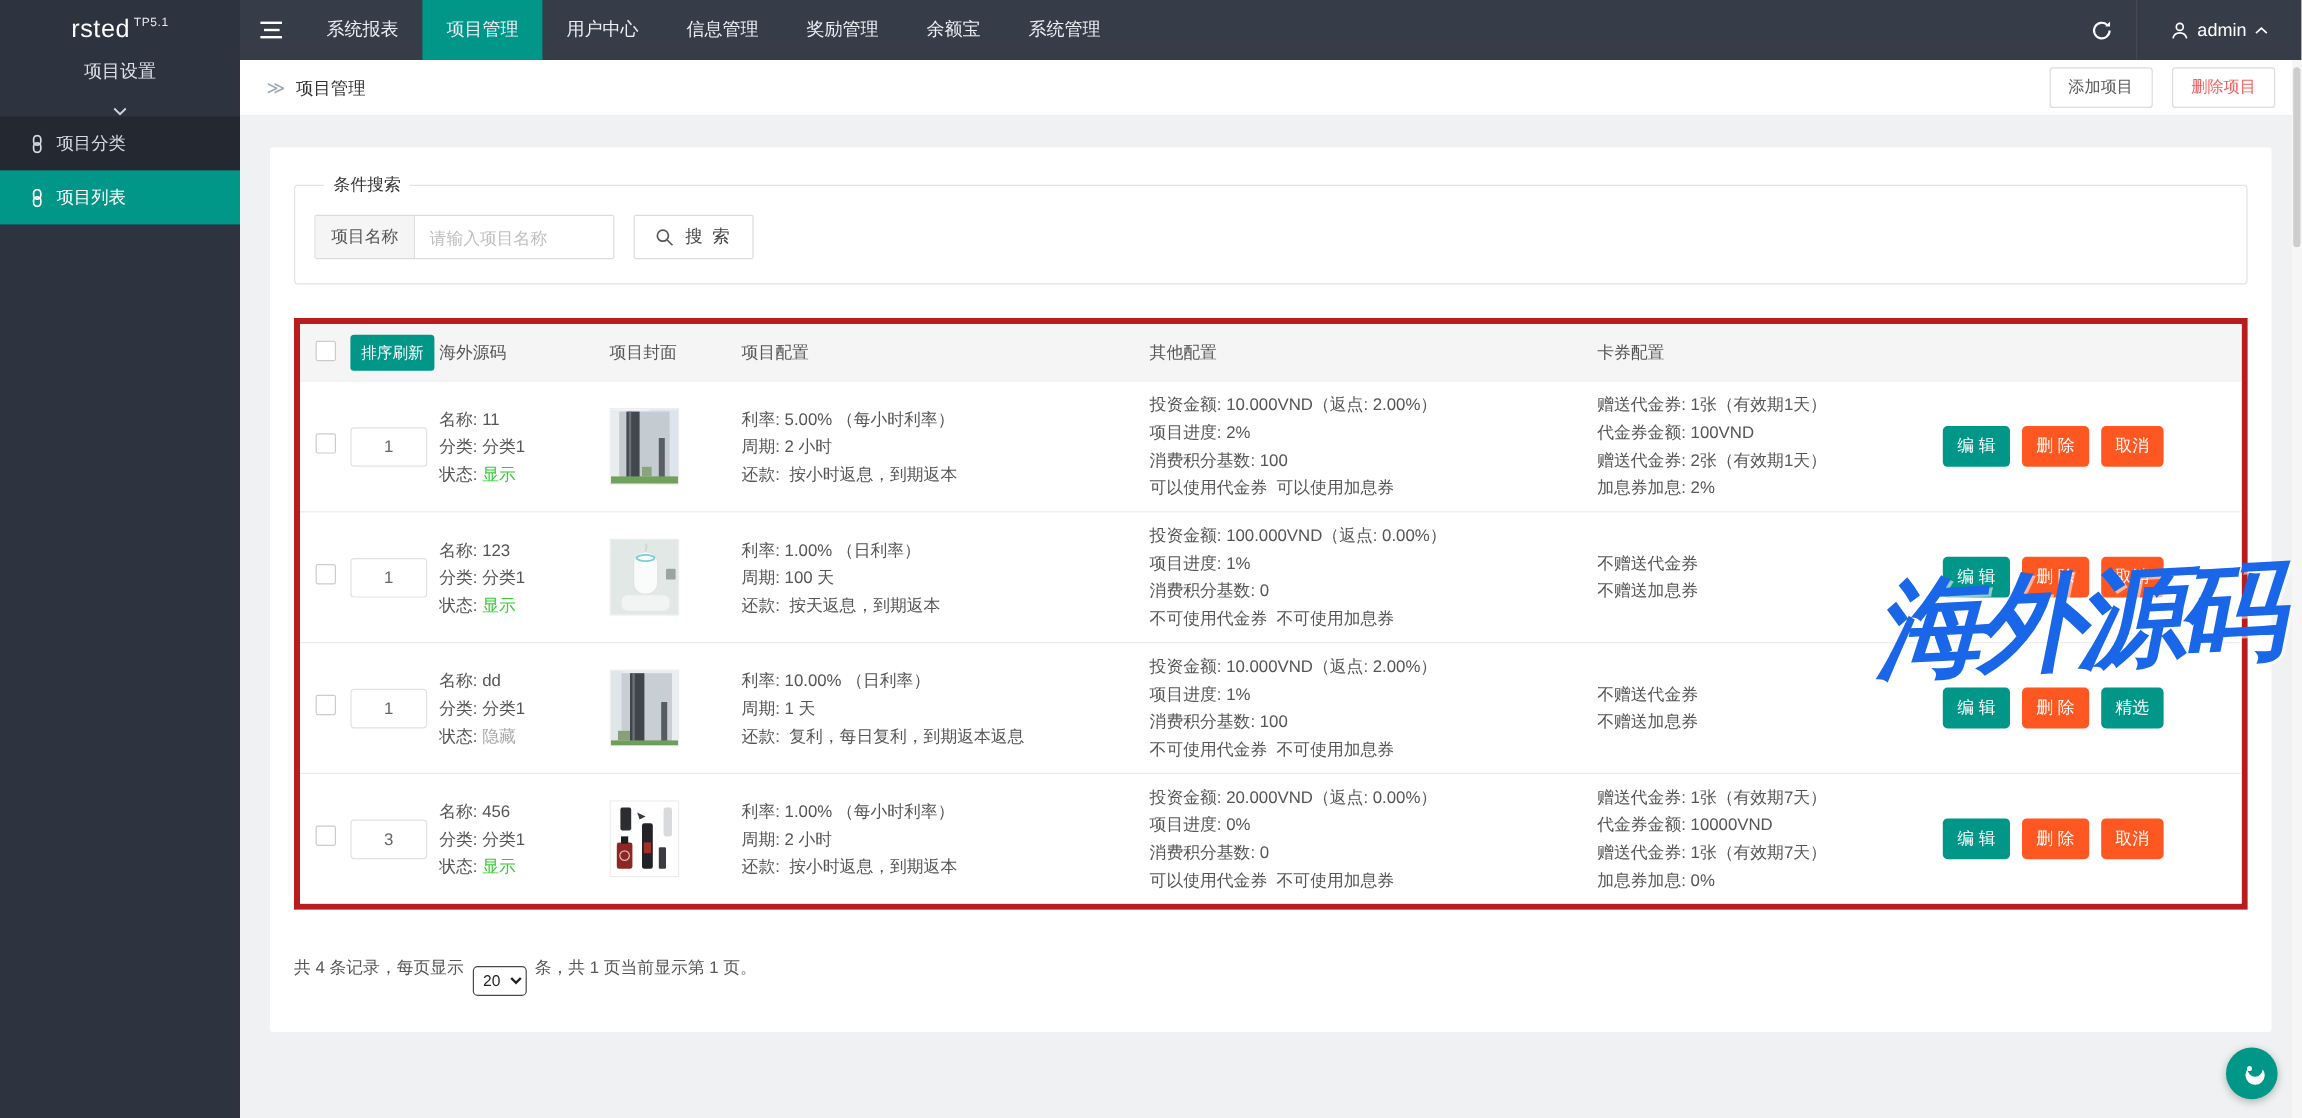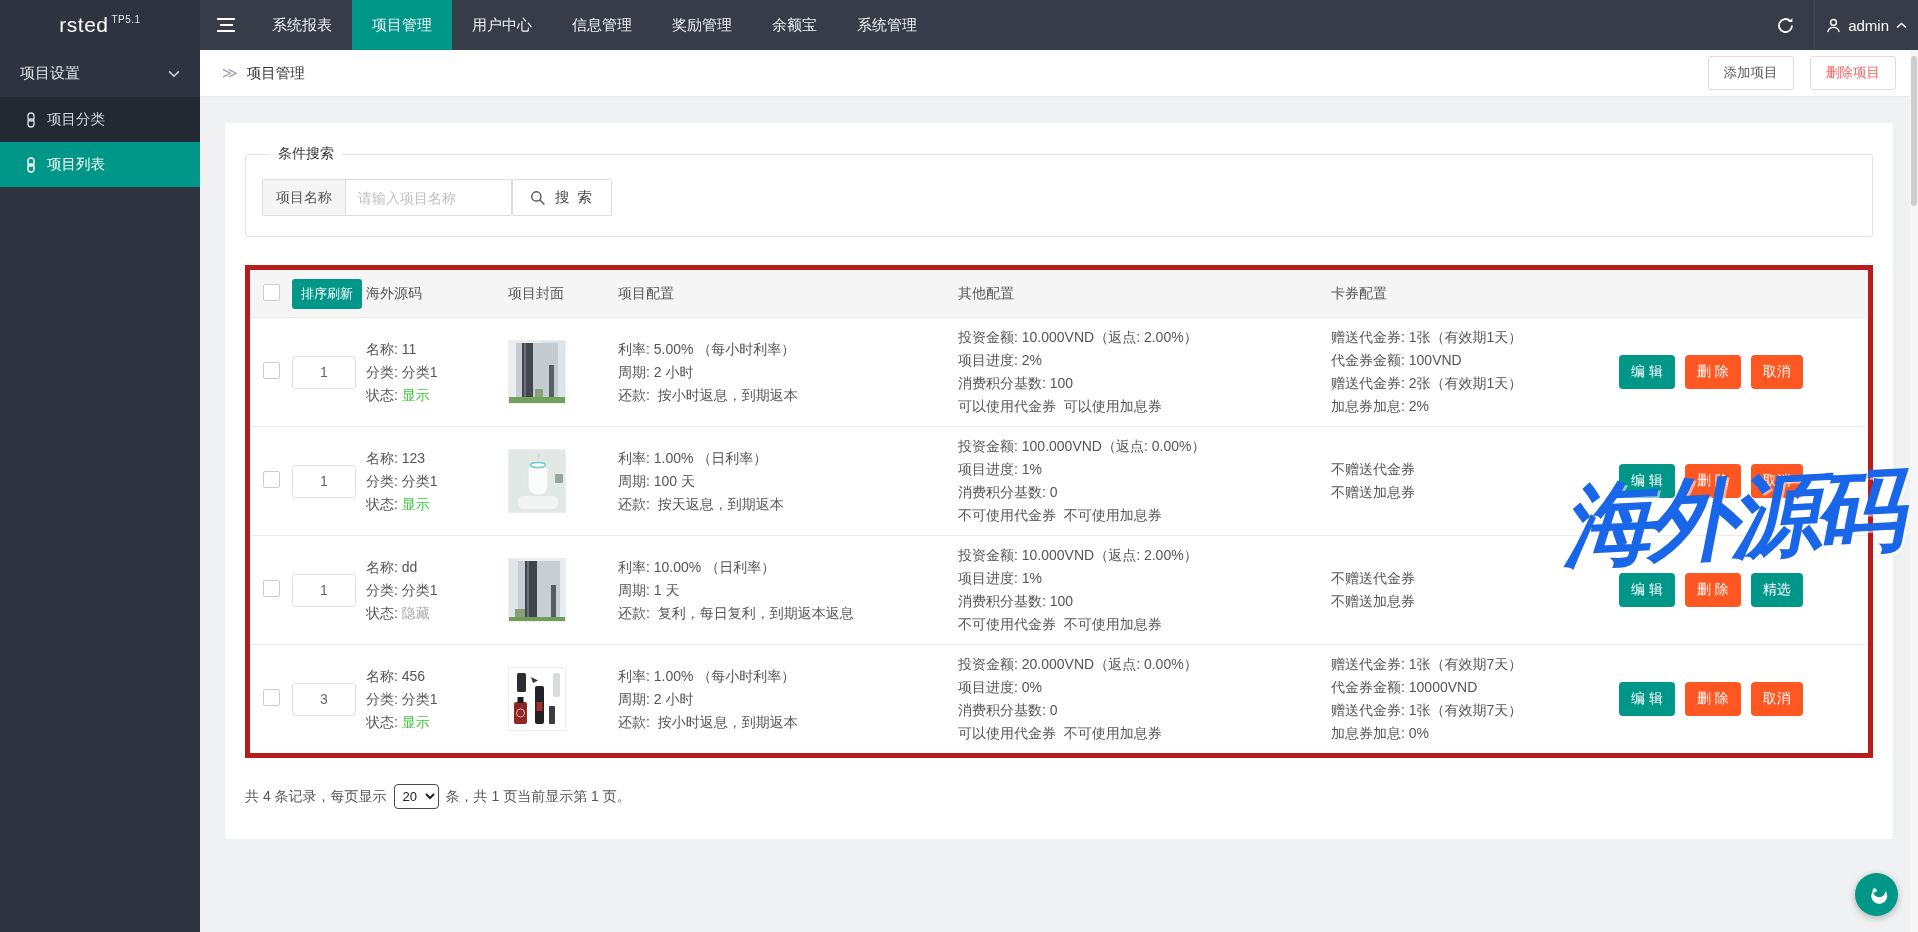--- a/index.html
+++ b/index.html
@@ -20,7 +20,7 @@
   .nav-item.active { background:#009688; }
   .topbar-right { margin-left:auto; display:flex; align-items:stretch; }
   .tb-refresh { width:58px; display:flex; align-items:center; justify-content:center; cursor:pointer; }
-  .tb-user { display:flex; align-items:center; gap:7px; padding:0 11px; font-size:15px; cursor:pointer;
+  .tb-user { display:flex; align-items:center; gap:7px; padding:0 28px; font-size:15px; cursor:pointer;
              border-left:1px solid rgba(255,255,255,.07); }
 
   

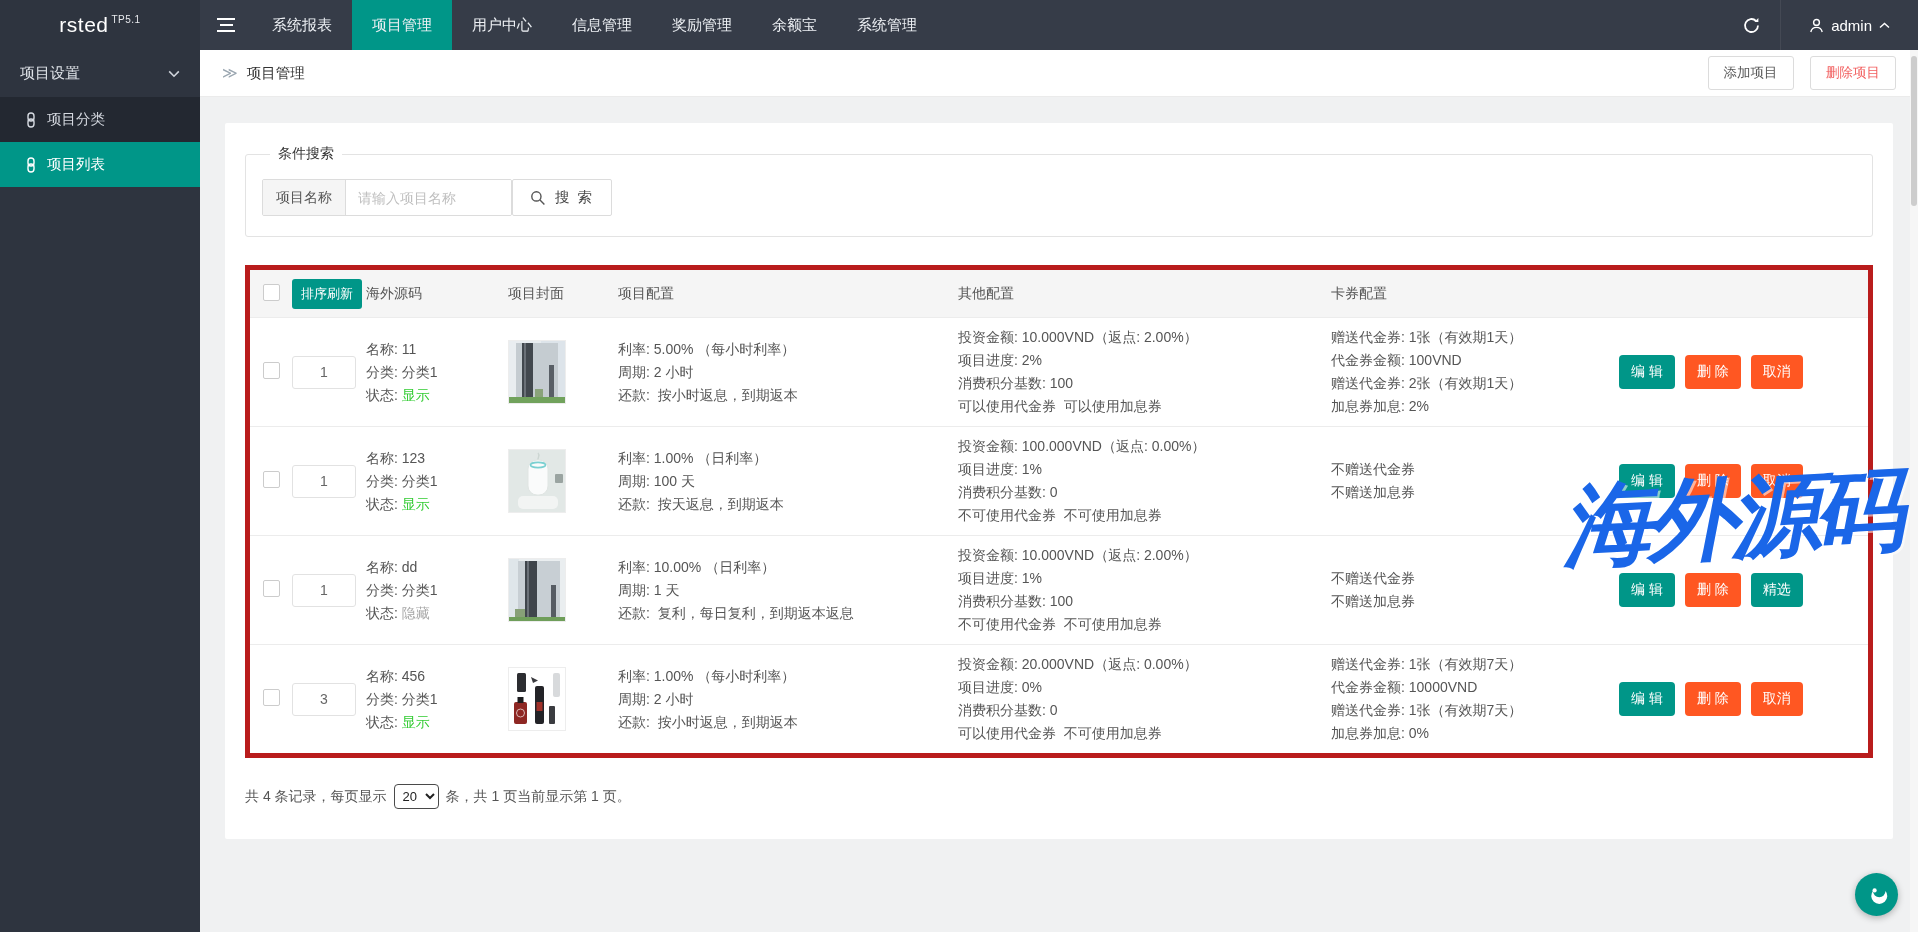--- a/index.html
+++ b/index.html
@@ -27,7 +27,7 @@
   .layout { display:flex; height:882px; }
   .sidebar { width:200px; background:#2e343f; color:#dfe3e8; flex-shrink:0; }
   .side-group { height:47px; display:flex; align-items:center; justify-content:space-between;
-                padding:0 20px; font-size:15px; cursor:pointer; }
+                padding:0 20px; font-size:15px; cursor:pointer;flex-direction:column; }
   .side-item { height:45px; display:flex; align-items:center; gap:9px; padding:0 24px;
                background:#232831; font-size:14.5px; color:#d6dae1; cursor:pointer; }
   .side-item.active { background:#009688; color:#fff; }

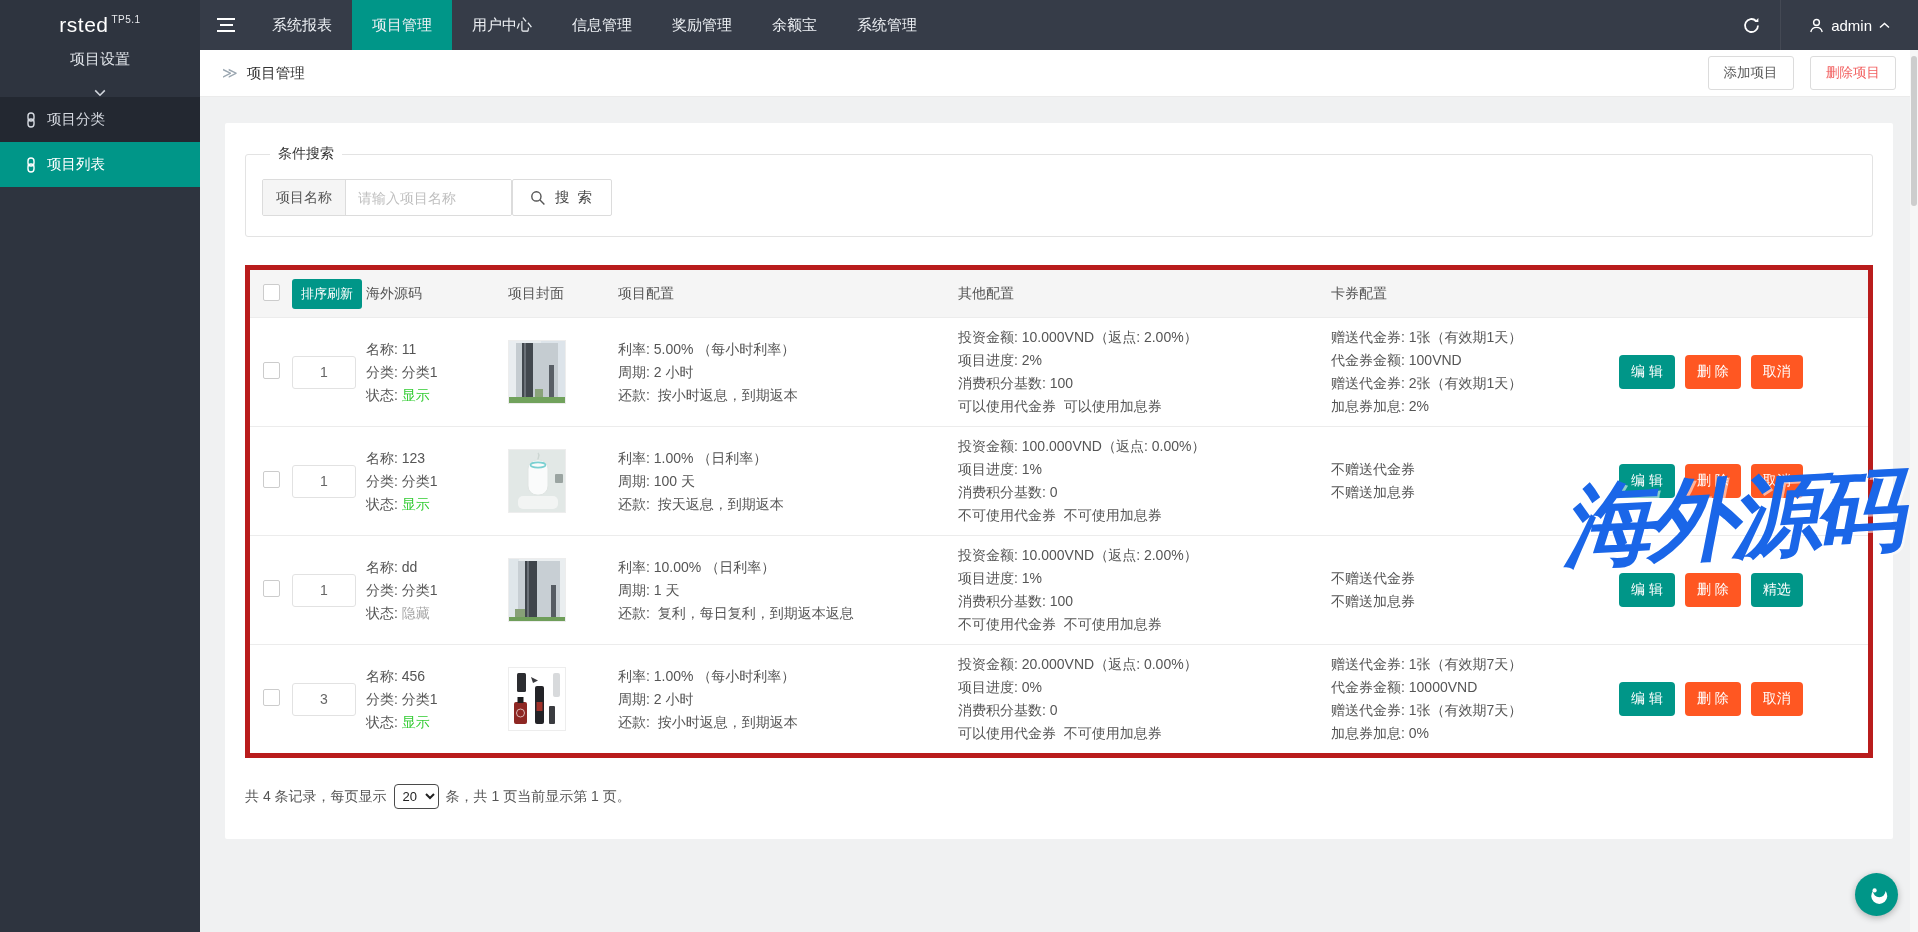--- a/index.html
+++ b/index.html
@@ -49,7 +49,7 @@
   
   fieldset.search { border:1px solid #e3e3e3; border-radius:3px; padding:16px 16px 20px; margin-bottom:28px; }
   fieldset.search legend { padding:0 8px; margin-left:8px; font-size:14px; color:#333; }
-  .search-row { display:flex; }
+  .search-row { display:flex; gap:16px; }
   .input-group { display:flex; height:37px; border:1px solid #dcdcdc; border-radius:2px; overflow:hidden; }
   .input-label { background:#f5f5f5; border-right:1px solid #dcdcdc; display:flex; align-items:center;
                  padding:0 13px; font-size:14px; color:#555; white-space:nowrap; }

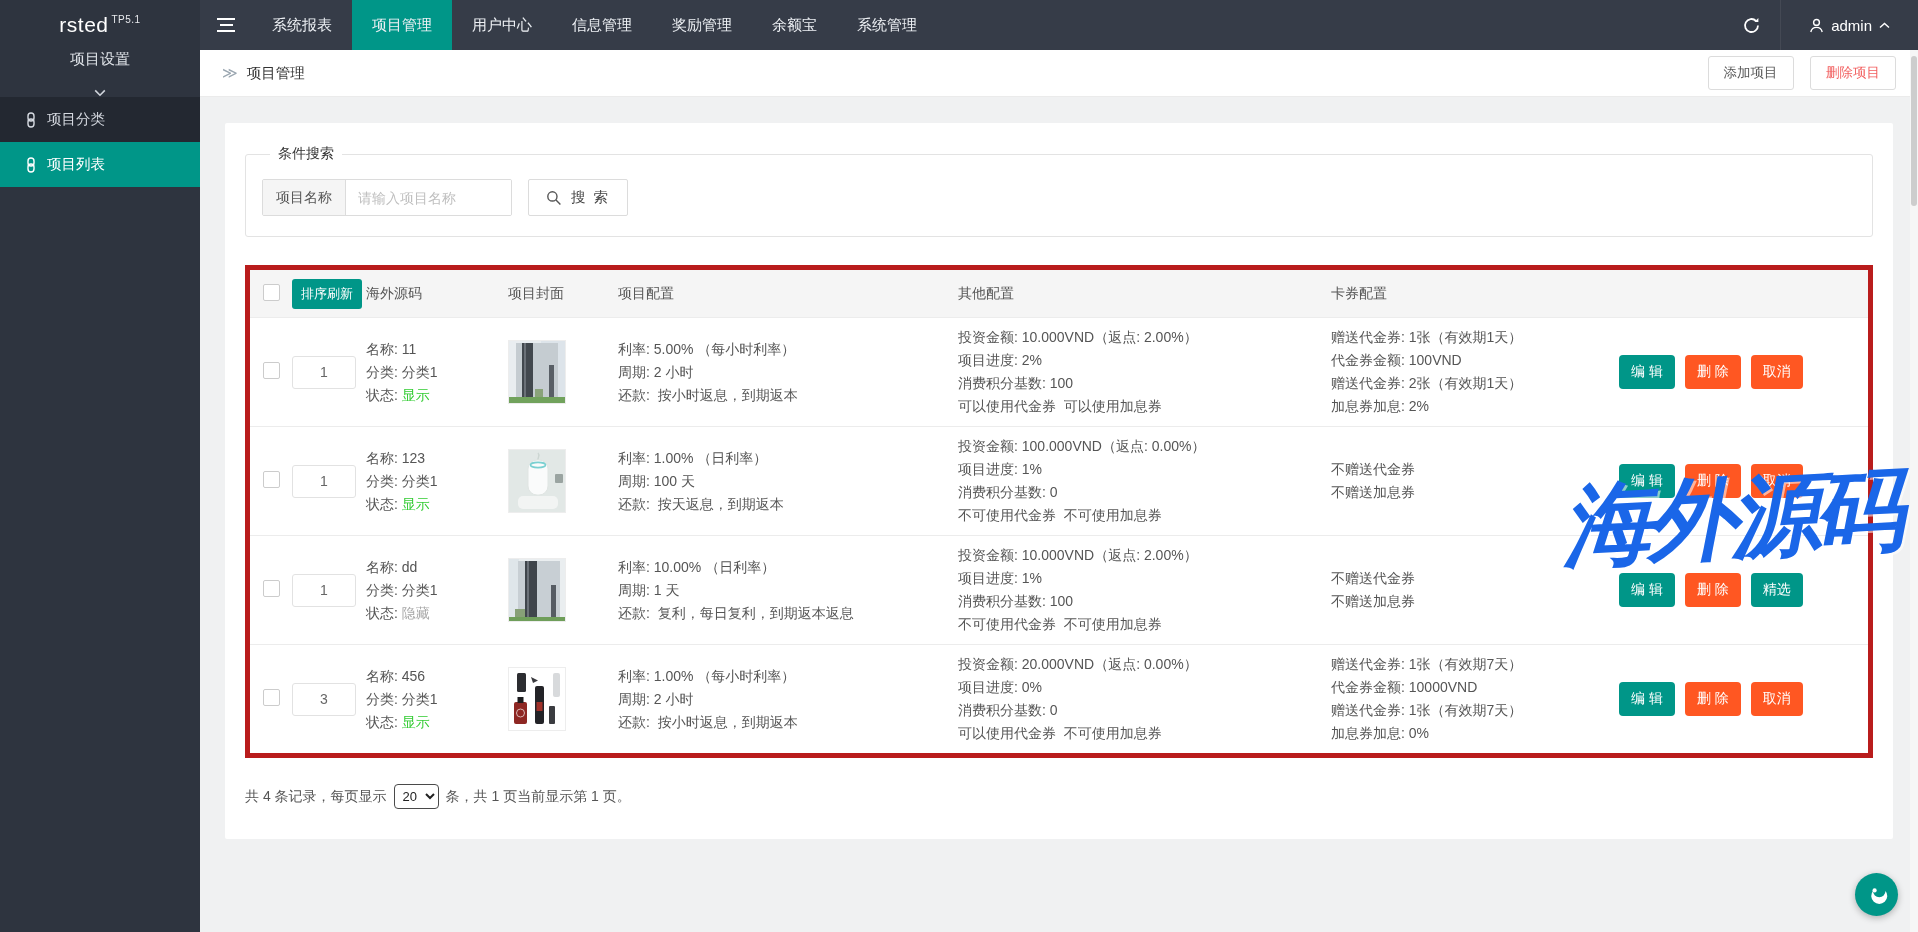--- a/index.html
+++ b/index.html
@@ -85,7 +85,7 @@
 
   .table-footer { margin-top:26px; font-size:14px; color:#555; display:flex; align-items:center; gap:7px; }
   .table-footer select { height:25px; border:1px solid #4a4a4a; border-radius:4px; font-size:13px;
-                         color:#222; padding:0 4px; outline:none; font-family:inherit; background:#fff; }
+                         color:#222; padding:0 4px; outline:none; font-family:inherit; background:#fff;margin-top:21px; }
 
   
   .watermark { position:absolute; left:1562px; top:472px; z-index:50; pointer-events:none;

